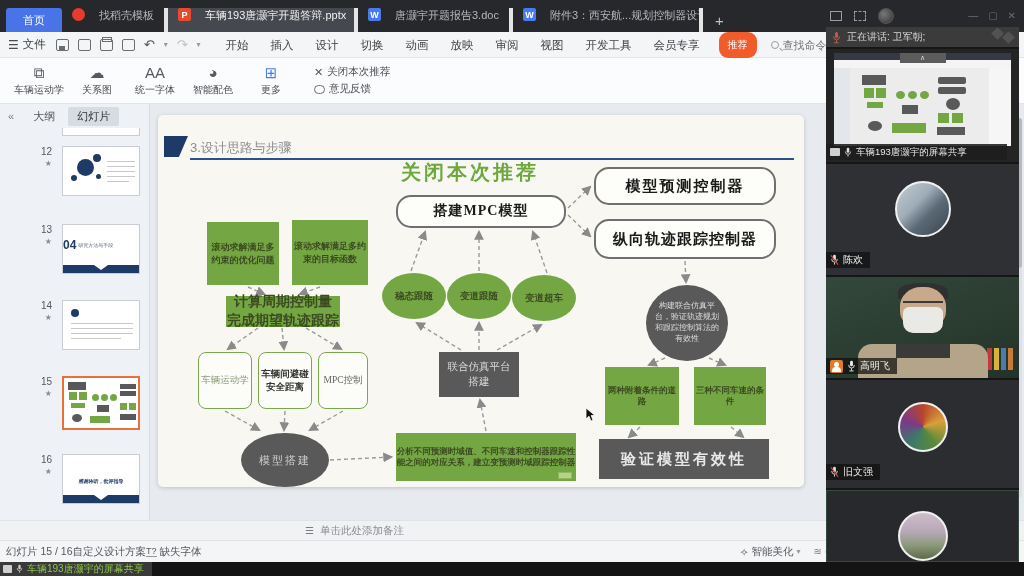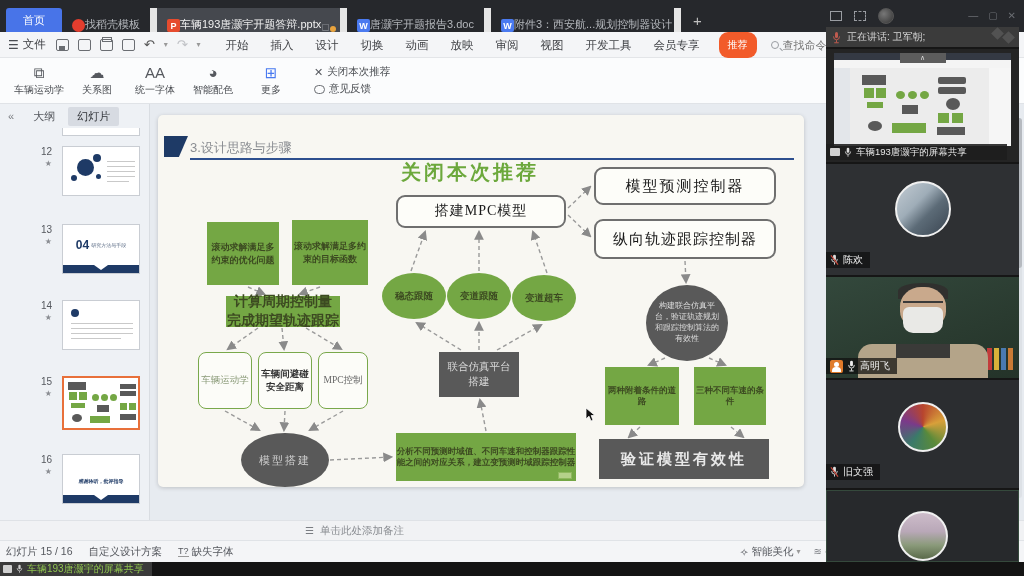--- a/index.html
+++ b/index.html
@@ -14,8 +14,8 @@
   .titlebar { position:relative; height:32px; background:#26282c; display:flex; align-items:flex-end; }
   .tab-home { width:56px; height:24px; background:#4874e8; color:#fff; font-size:11px;
     display:flex; align-items:center; justify-content:center; border-radius:3px 3px 0 0; margin-left:6px; }
-  .dtab { height:24px; display:flex; align-items:flex-end; gap:0; padding:0 10px; color:#b5b8bd;
-    font-size:11px; border-right:7px solid #e5e5e5; max-width:190px; white-space:nowrap; overflow:hidden; }
+  .dtab { height:24px; display:flex; align-items:flex-start; gap:14px; padding:0 10px; color:#b5b8bd;
+    font-size:11px; border-right:4px solid #e5e5e5; max-width:190px; white-space:nowrap; overflow:hidden; }
   .dtab.active { background:#45484e; color:#f0f0f0; }
   .ficon { width:13px; height:13px; border-radius:2px; color:#fff; font-size:9px; font-weight:bold;
     display:flex; align-items:center; justify-content:center; flex:0 0 auto; }

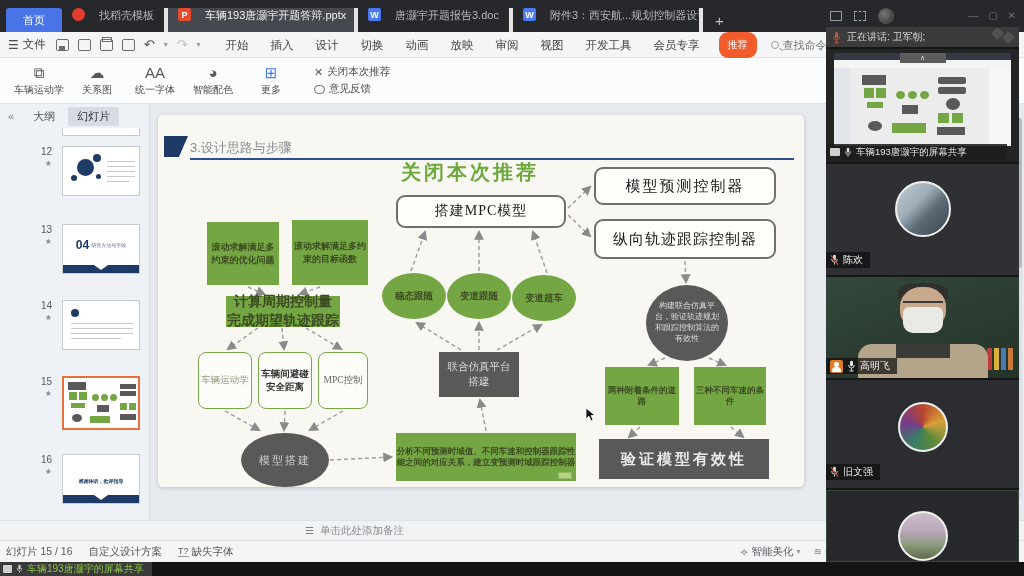--- a/index.html
+++ b/index.html
@@ -100,7 +100,7 @@
   .n.dark { background:#595959; color:#e8e8e8; font-weight:bold; }
   .n.ell { border-radius:50%; }
   .n.outline { background:#fcfcf8; border:1.5px solid #79a84b; border-radius:8px; }
-  .n.wbox { background:#fdfdf9; border:2px solid #6f6f6f; border-radius:9px; font-weight:normal; color:#1a1a1a; }
+  .n.wbox { background:#fdfdf9; border:2px solid #6f6f6f; border-radius:15px; font-weight:bold; color:#1a1a1a; }
   .tagchip { position:absolute; right:2px; bottom:2px; width:14px; height:7px; background:#b5d18a; border:1px solid #8fb85e; }
   .ctitle { position:absolute; font-size:20px; font-weight:bold; color:#6ca83c; letter-spacing:3px;
     font-family:"Liberation Serif","DejaVu Serif",serif; }

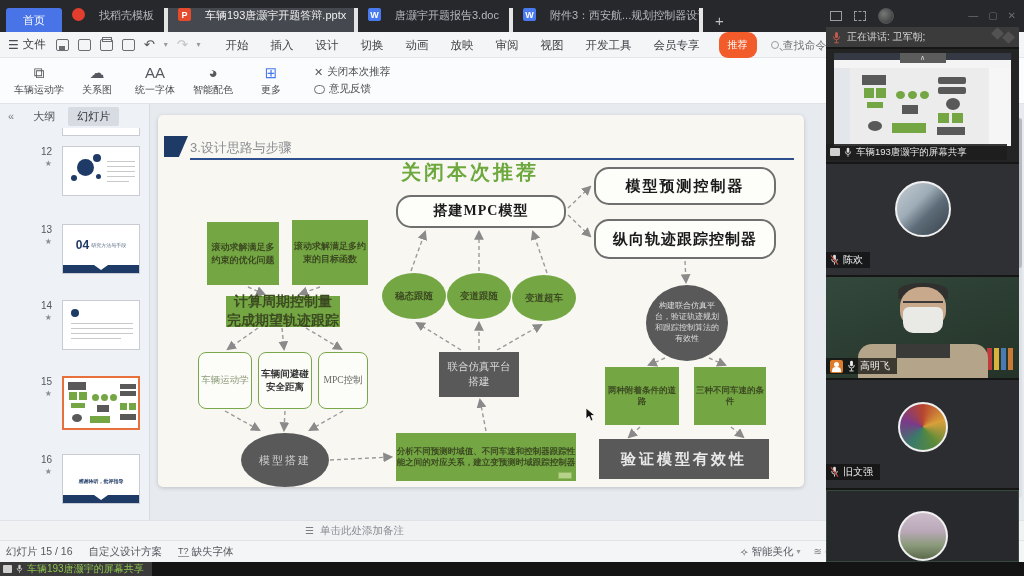--- a/index.html
+++ b/index.html
@@ -301,7 +301,7 @@
           <span class="tnum">13</span>
           <span class="tstar">★</span>
           <div class="tcard">
-            <div style="position:absolute;left:0;right:0;top:13px;display:flex;align-items:center;justify-content:center;gap:2px">
+            <div style="position:absolute;left:0;right:0;top:13px;display:flex;align-items:center;gap:2px">
               <span class="big04">04</span>
               <span class="cap5">研究方法与手段</span>
             </div>

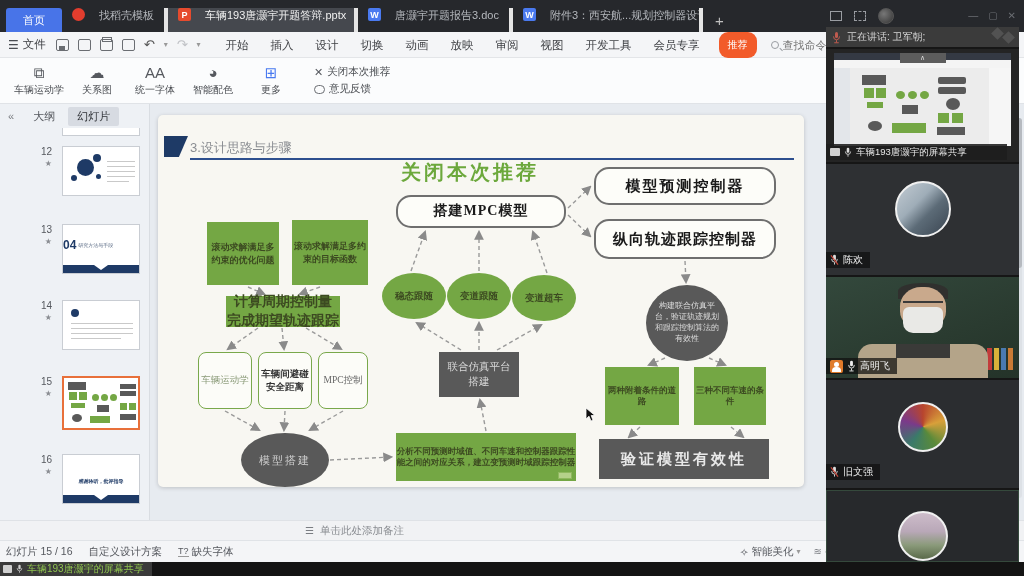--- a/index.html
+++ b/index.html
@@ -112,7 +112,7 @@
   .nicon { color:#7a7d82; font-size:10px; }
   .status-bar { height:22px; background:#f4f5f7; border-top:1px solid #e0e3e7; display:flex; align-items:center;
     font-size:10.5px; color:#55585e; padding:0 6px; }
-  .sb-left { display:flex; gap:16px; align-items:center; }
+  .sb-left { display:flex; gap:0; align-items:center; }
   .sb-right { margin-left:auto; display:flex; gap:13px; align-items:center; }
   .tq { font-size:9px; color:#55585e; border-bottom:1px solid #999; }
   .viewic { width:14px; height:12px; border:1.2px solid #6a6d72; }

